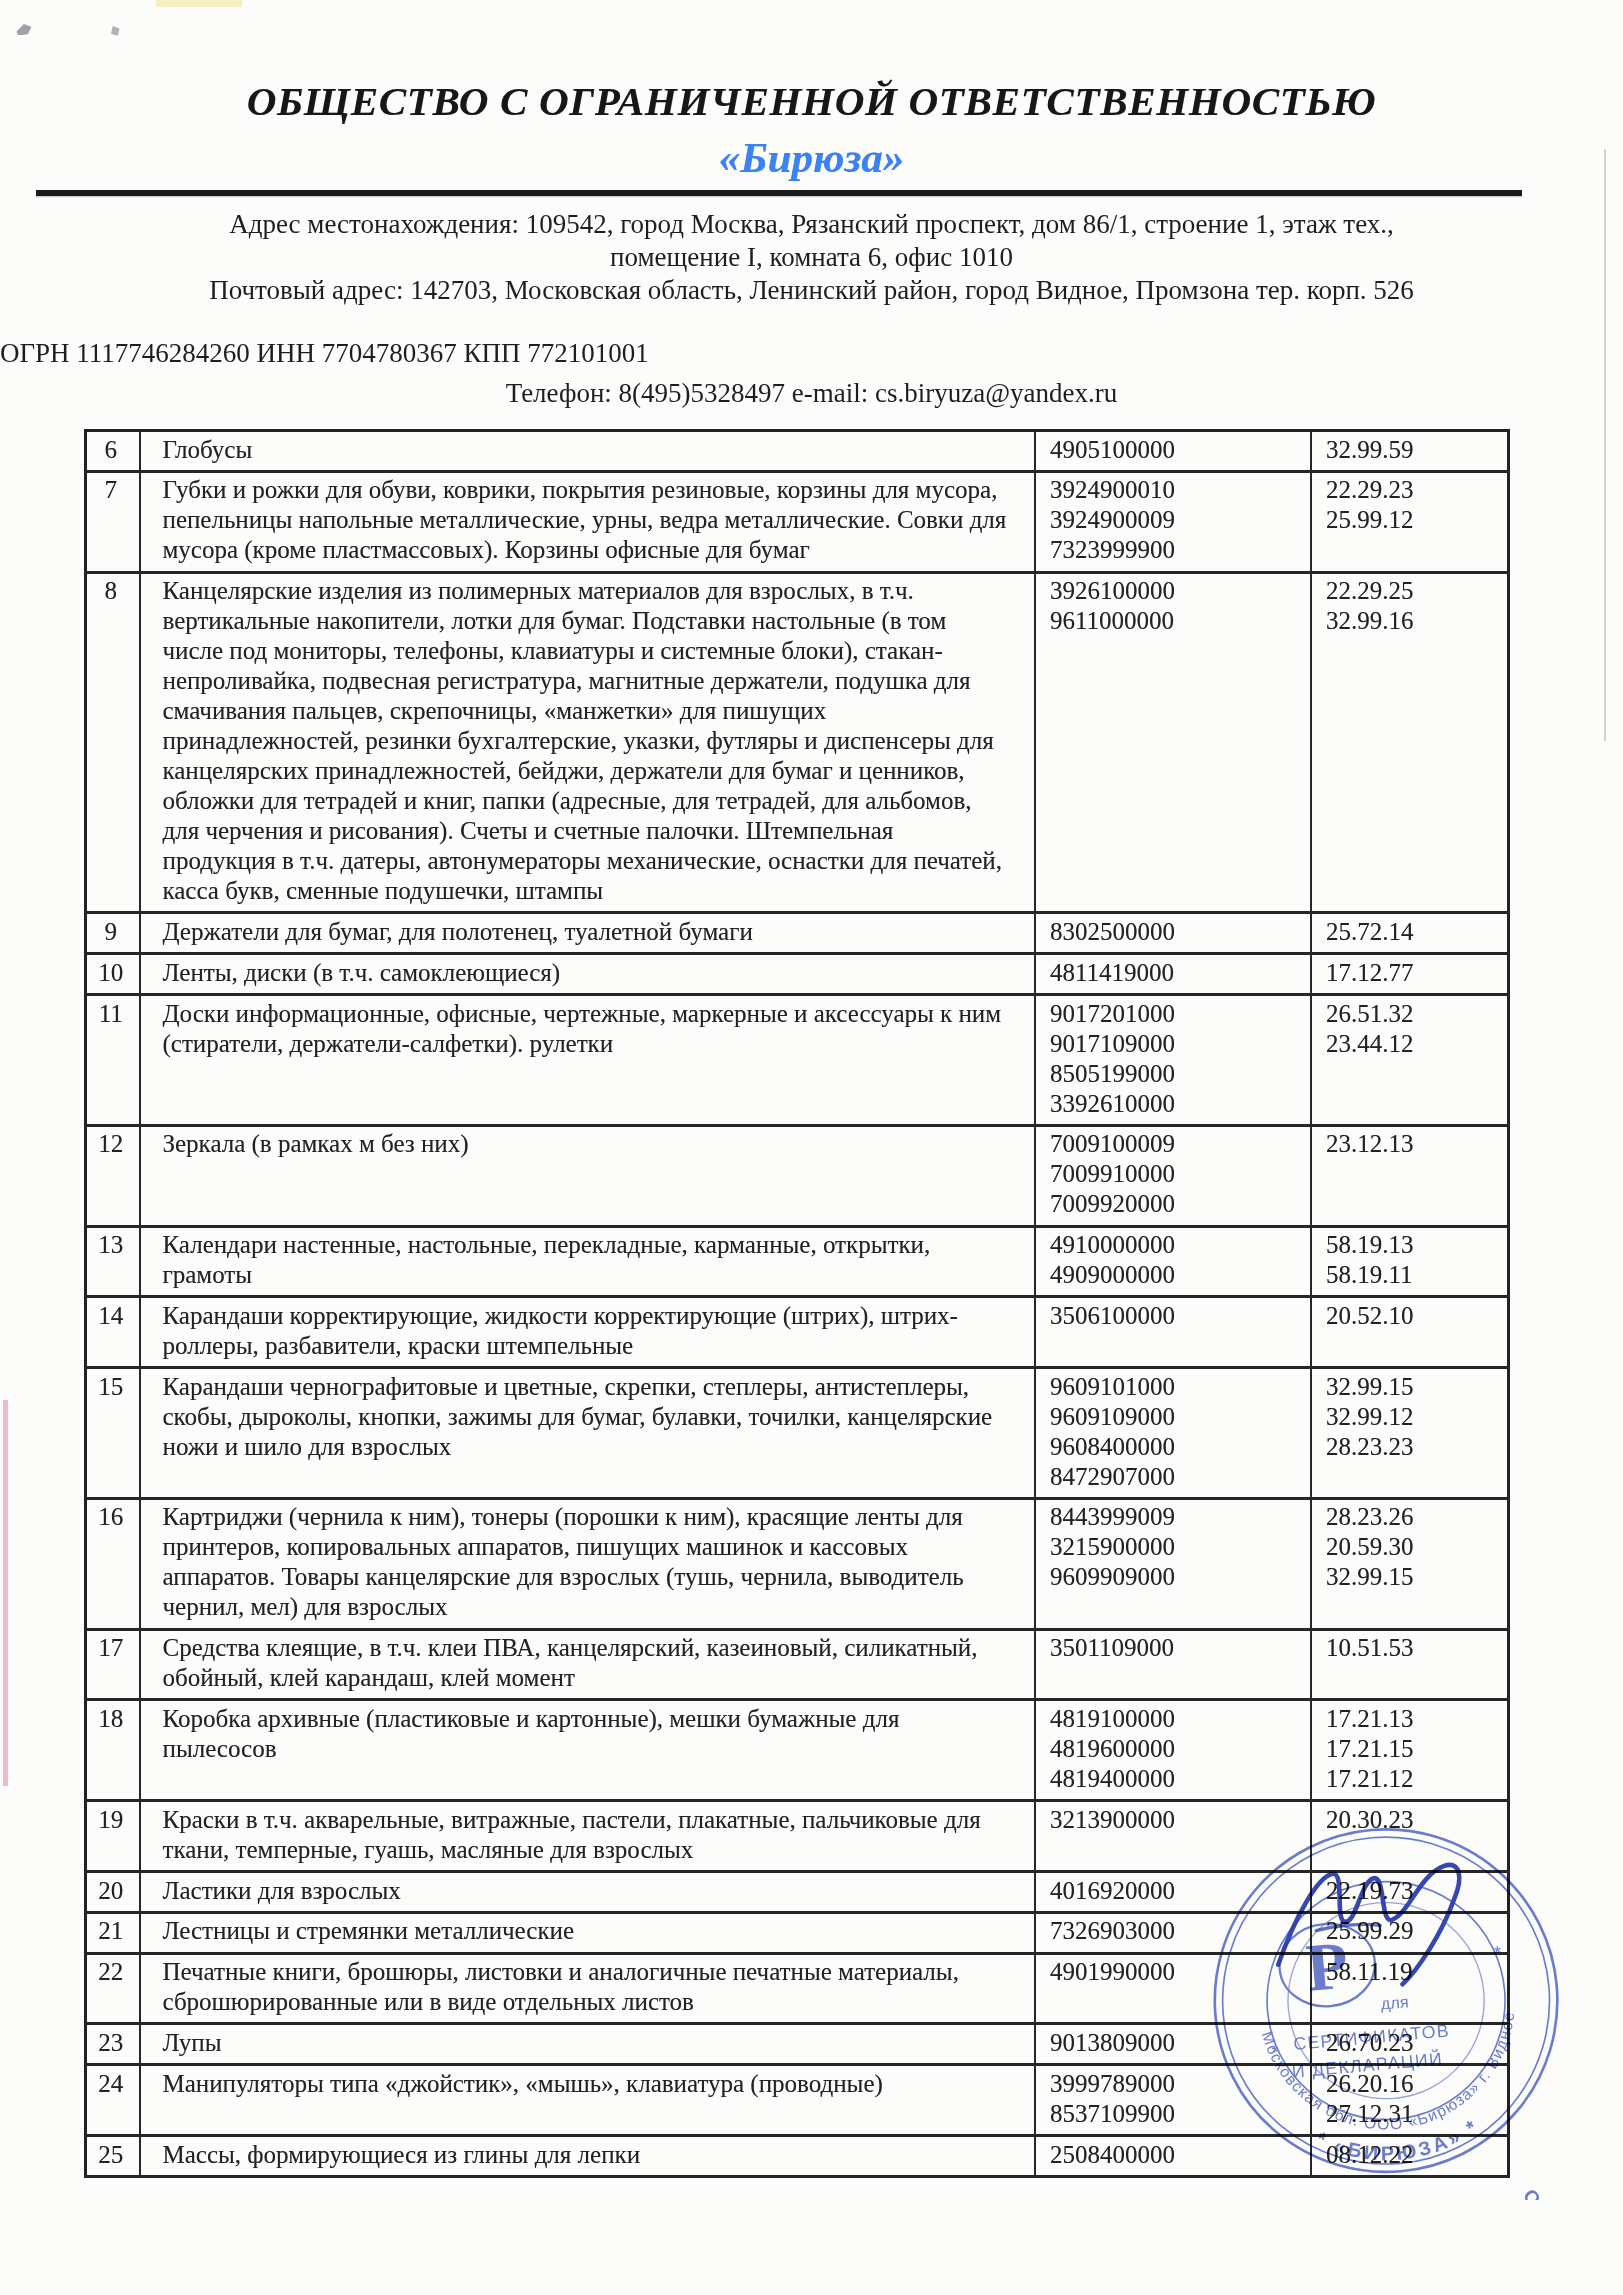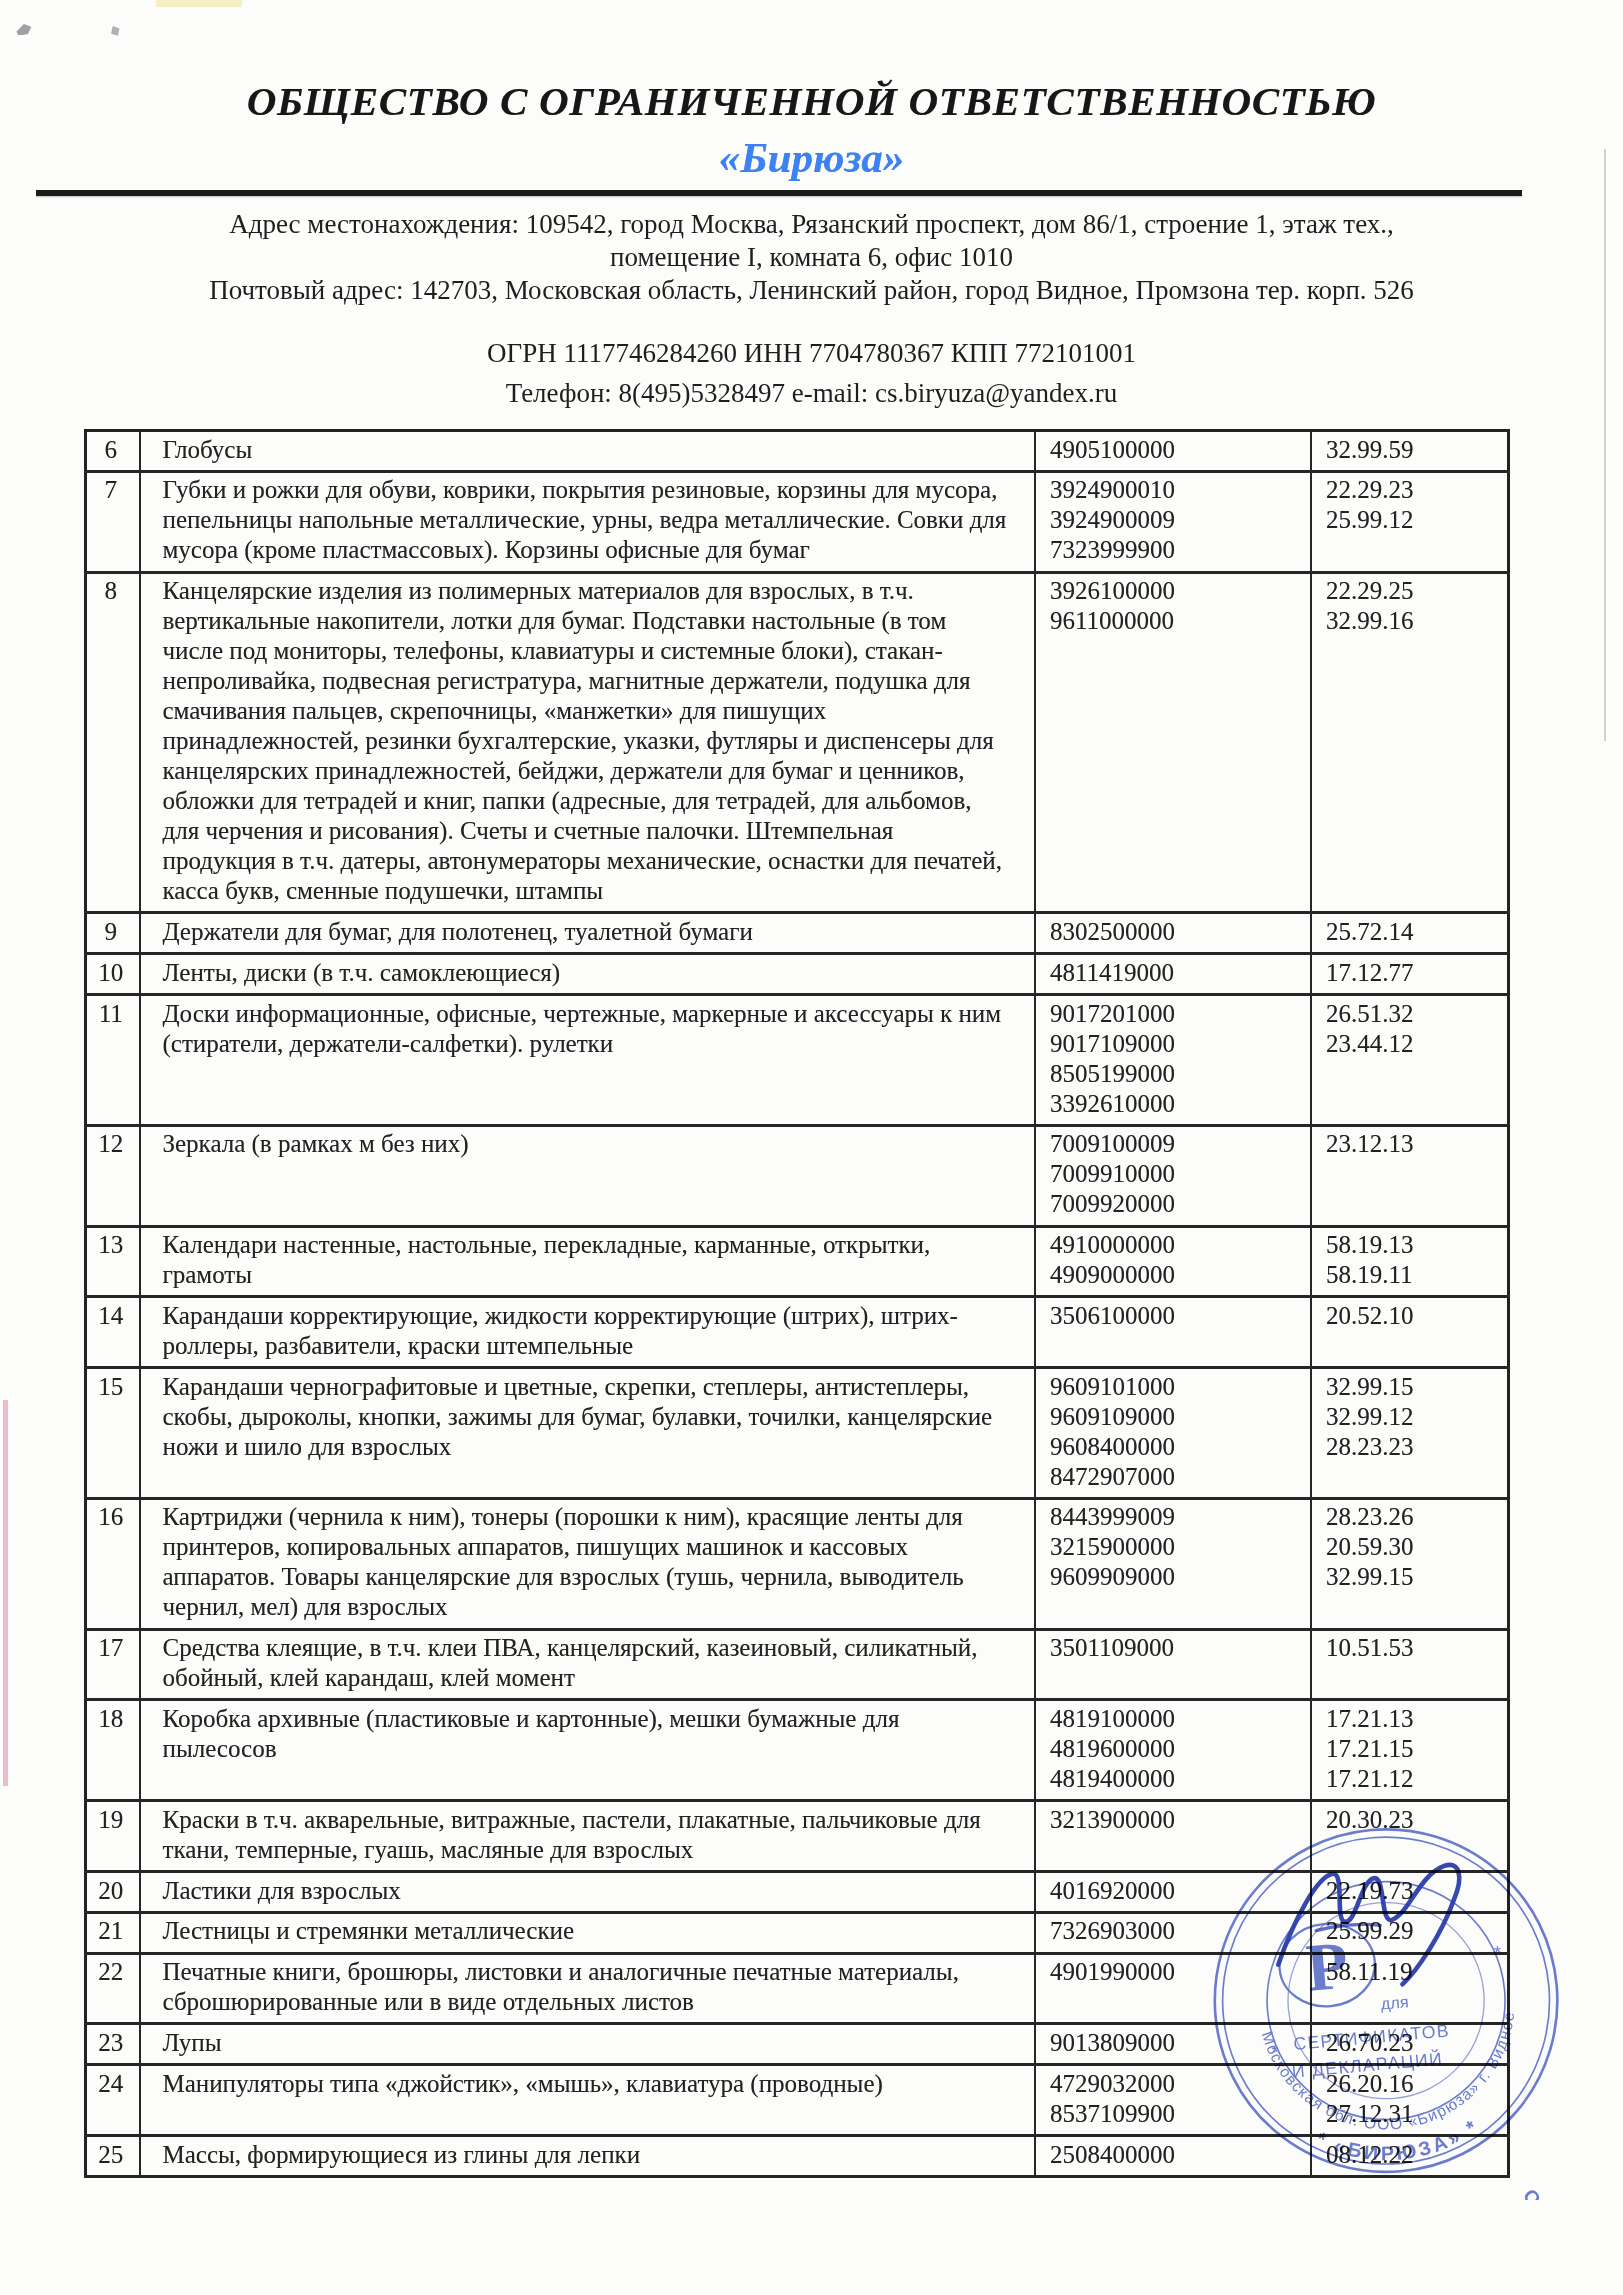--- a/index.html
+++ b/index.html
@@ -36,7 +36,7 @@
     box-shadow:0 1.3px 0 rgba(60,60,60,.25);
   }
   .address-block{margin-top:11.8px;text-align:center;font-size:27px;line-height:33px;}
-  .reg-line{margin-top:30px;text-align:center;font-size:27px;line-height:33px;}
+  .reg-line{margin-top:30px;text-align:left;font-size:27px;line-height:33px;}
   .contact-line{margin-top:7px;text-align:center;font-size:27px;line-height:33px;}
   
   table.items{

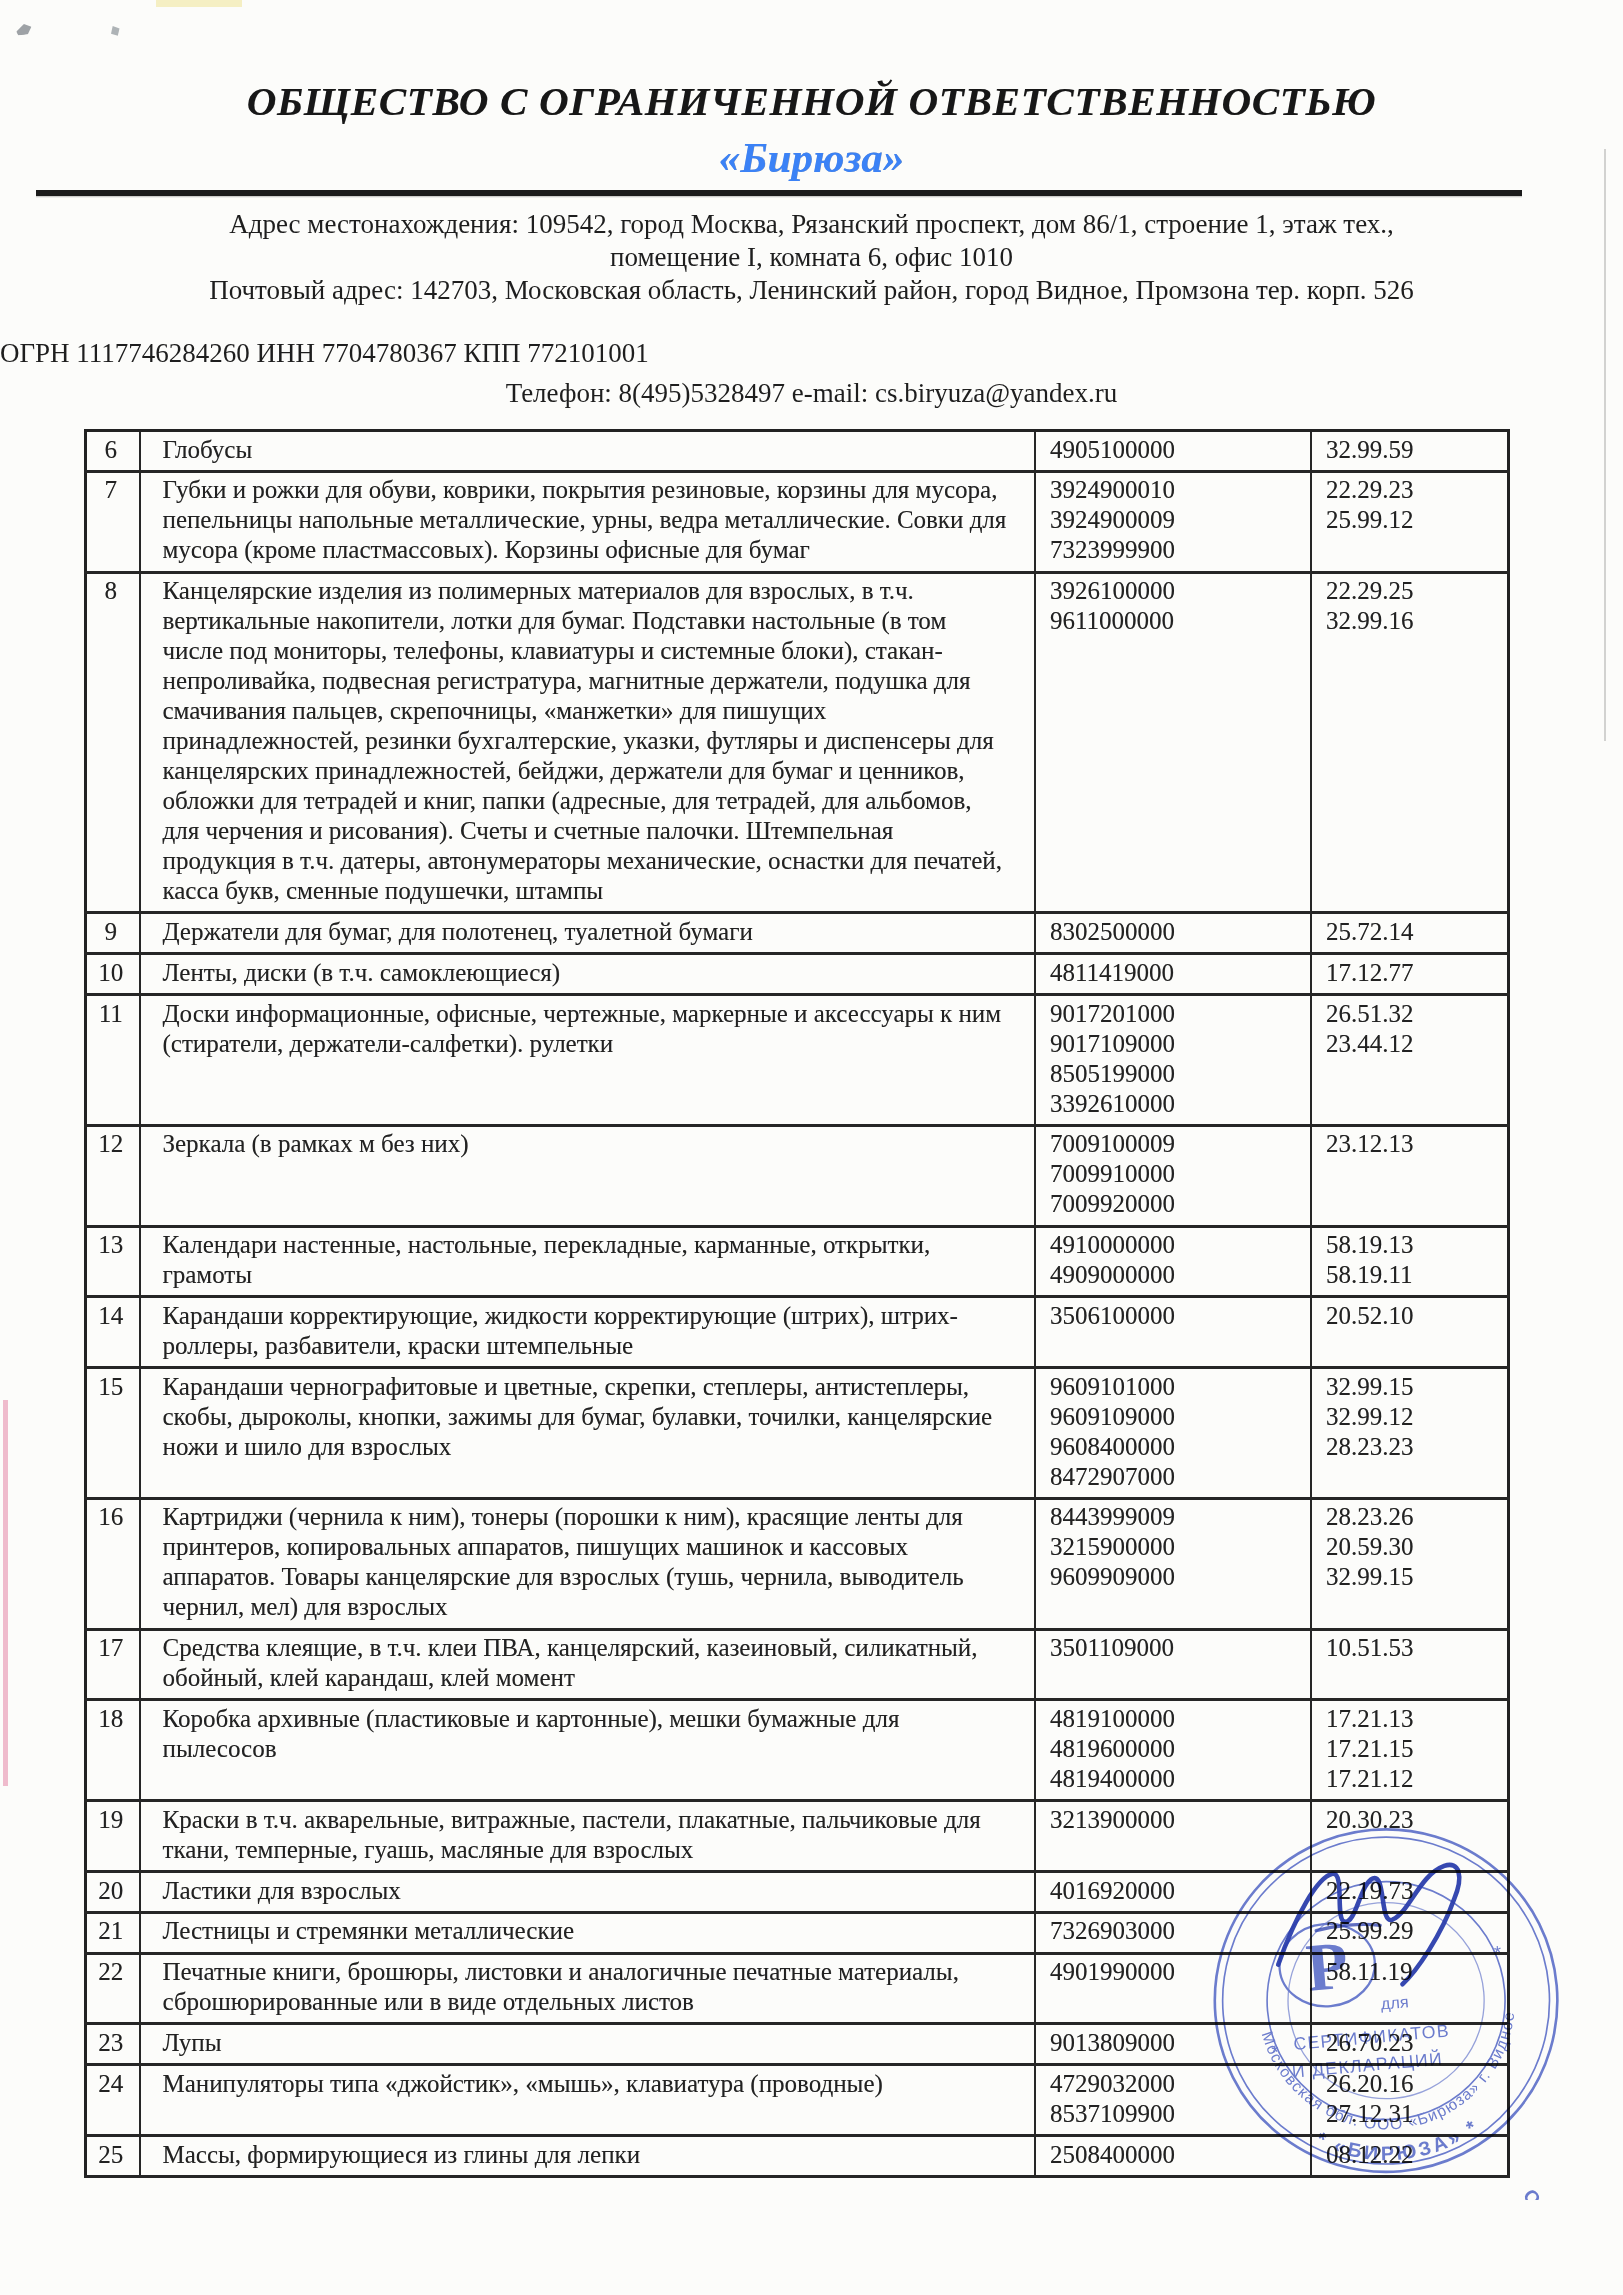--- a/index.html
+++ b/index.html
@@ -333,7 +333,7 @@
           <td class="c-num">24</td>
           <td class="c-desc">Манипуляторы типа «джойстик», «мышь», клавиатура (проводные)</td>
           <td class="c-code">
-            <div class="code-line">4729032000</div>
+            <div class="code-line">3999789000</div>
             <div class="code-line">8537109900</div>
           </td>
           <td class="c-okpd">

